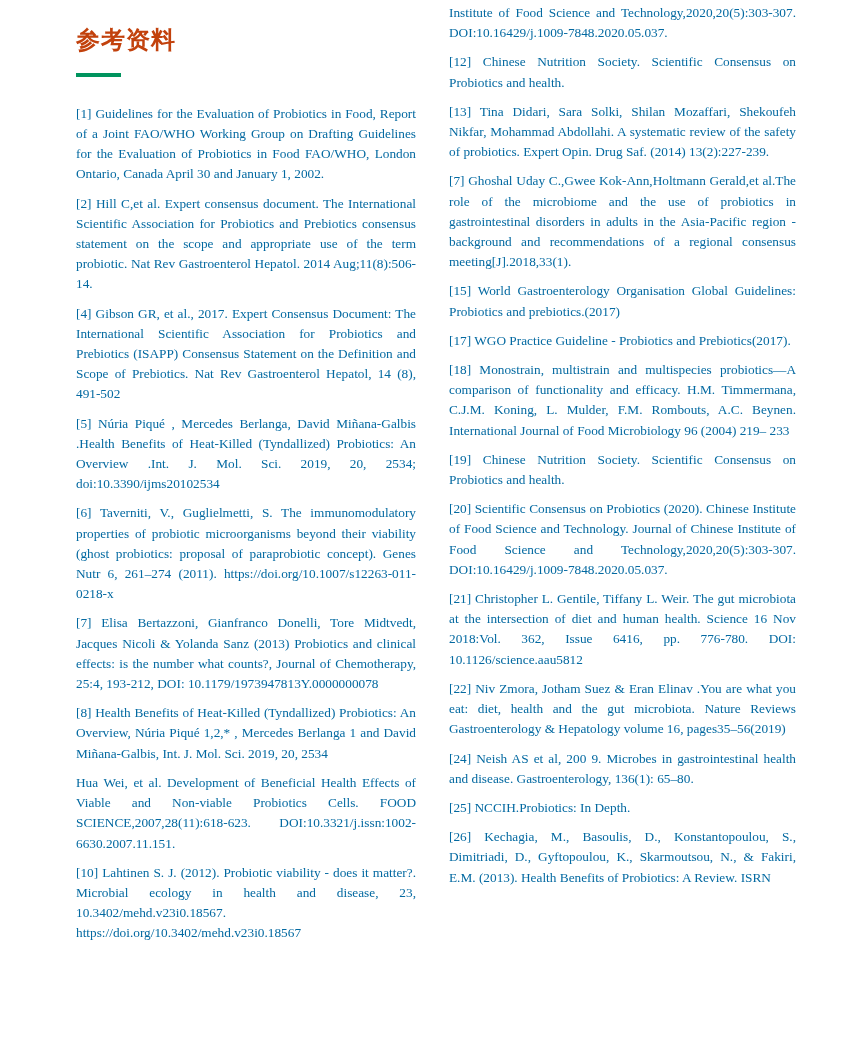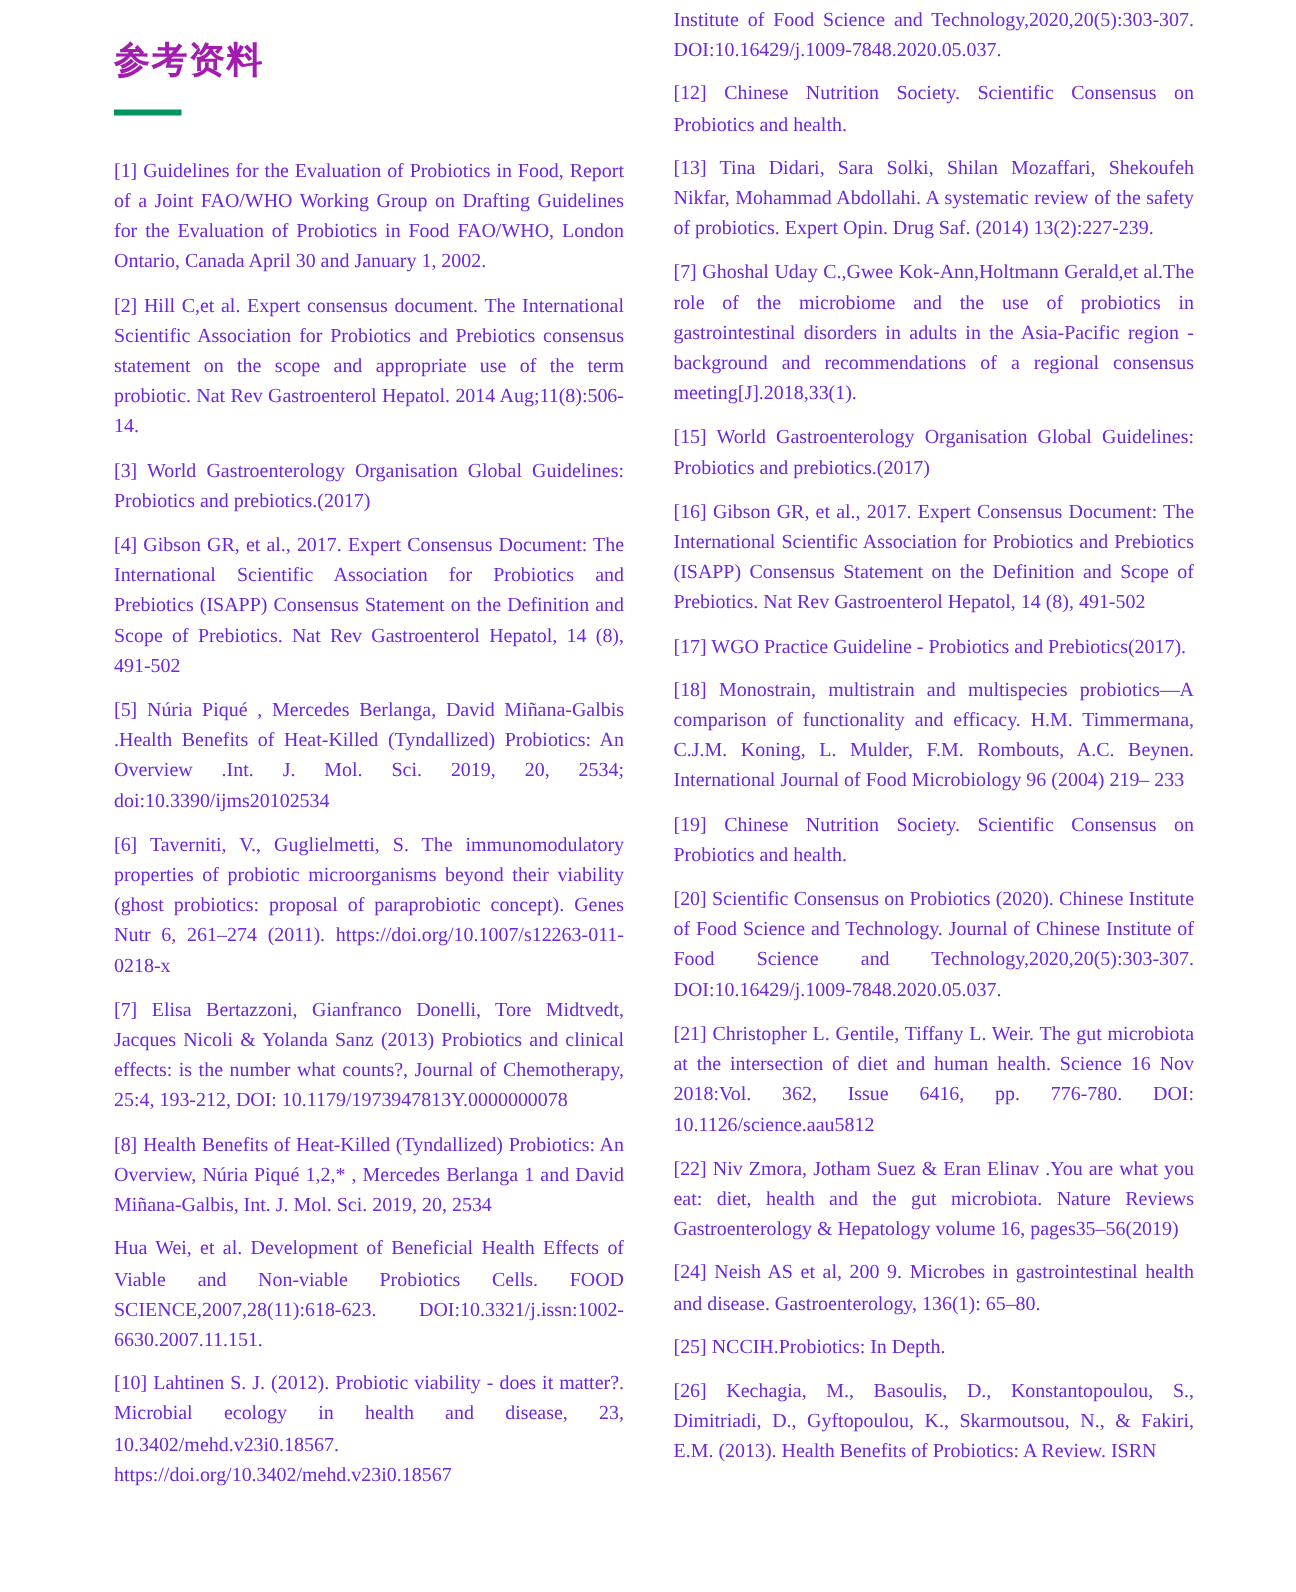--- a/index.html
+++ b/index.html
@@ -39,7 +39,7 @@
   .ref {
     font-size: 13.3px;
     line-height: 20.2px;
-    color: #6d28d9;
+    color: #0369a1;
     text-align: justify;
     margin: 0 0 9px 0;
     word-break: break-word;

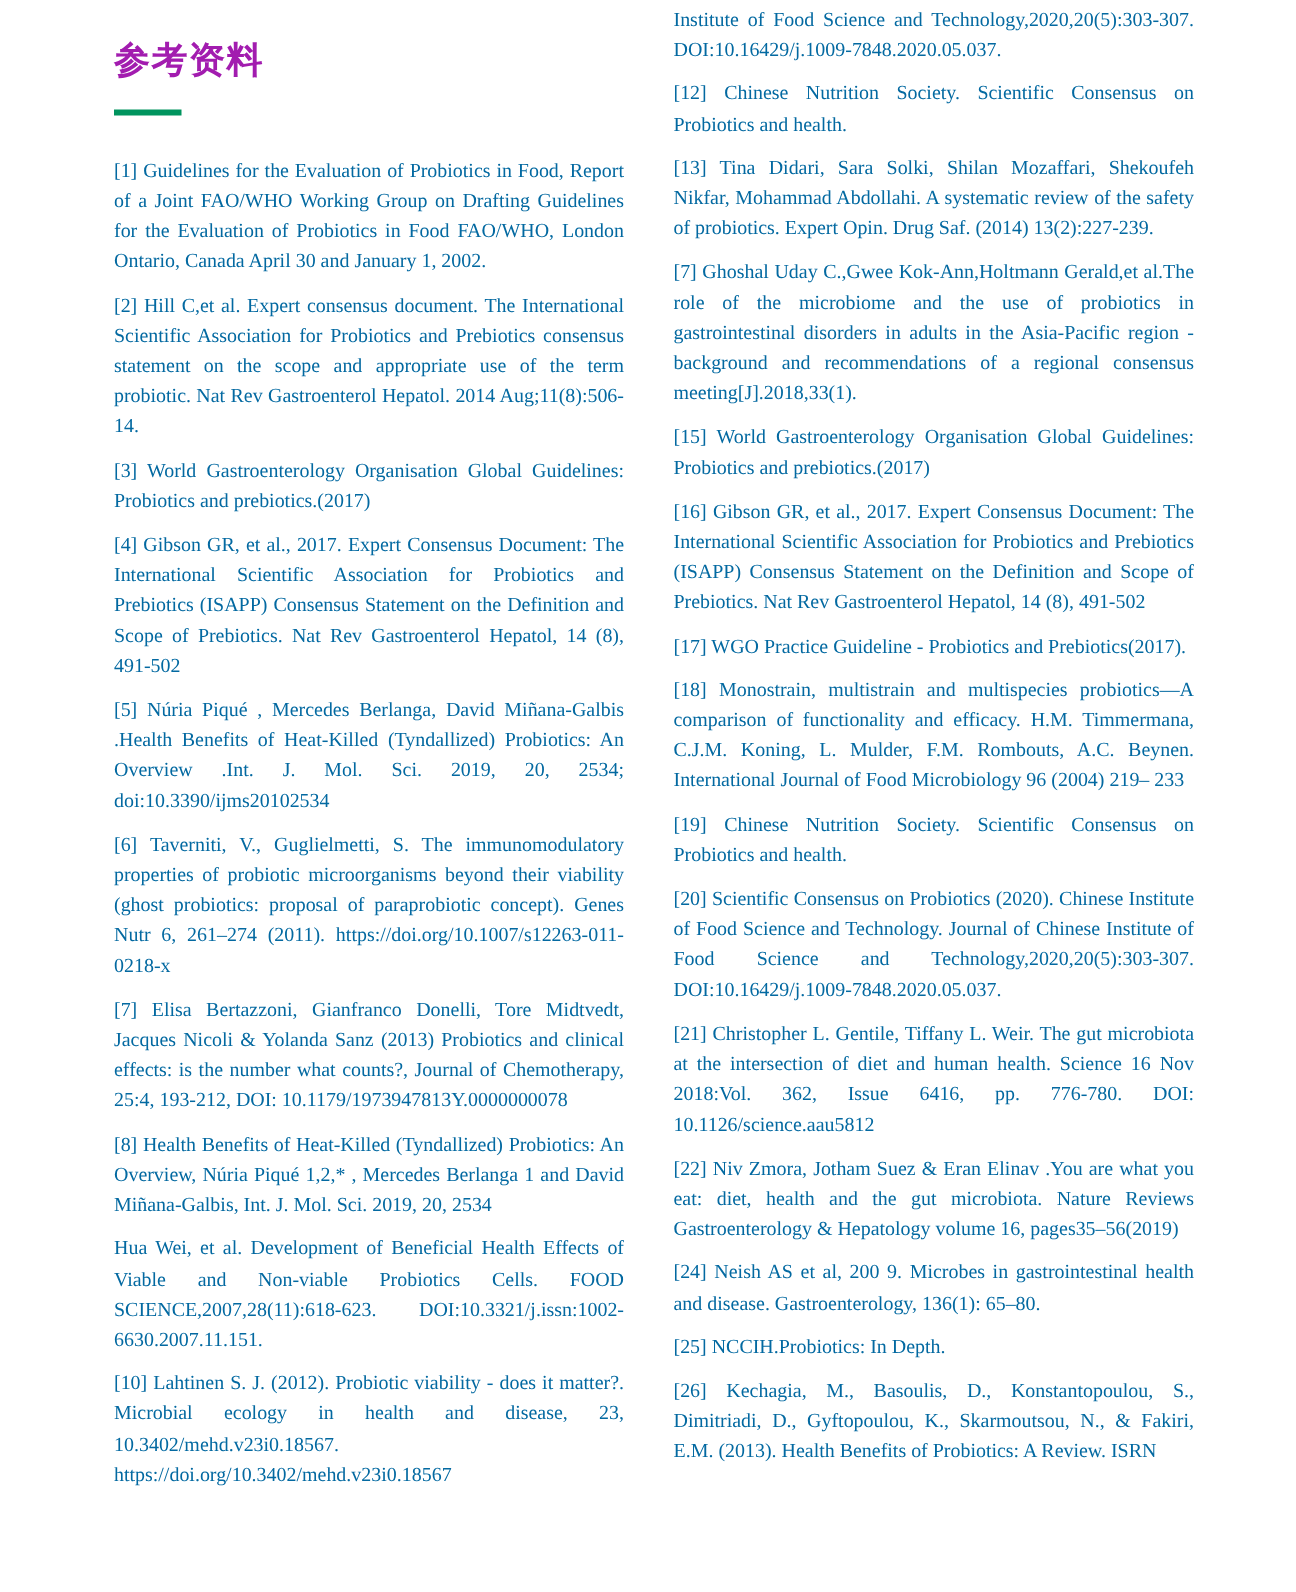--- a/index.html
+++ b/index.html
@@ -25,7 +25,7 @@
     font-family: "DejaVu Sans", "Liberation Sans", sans-serif;
     font-size: 24px;
     font-weight: bold;
-    color: #a21caf;
+    color: #c2410c;
     letter-spacing: 1px;
     line-height: 1.2;
   }

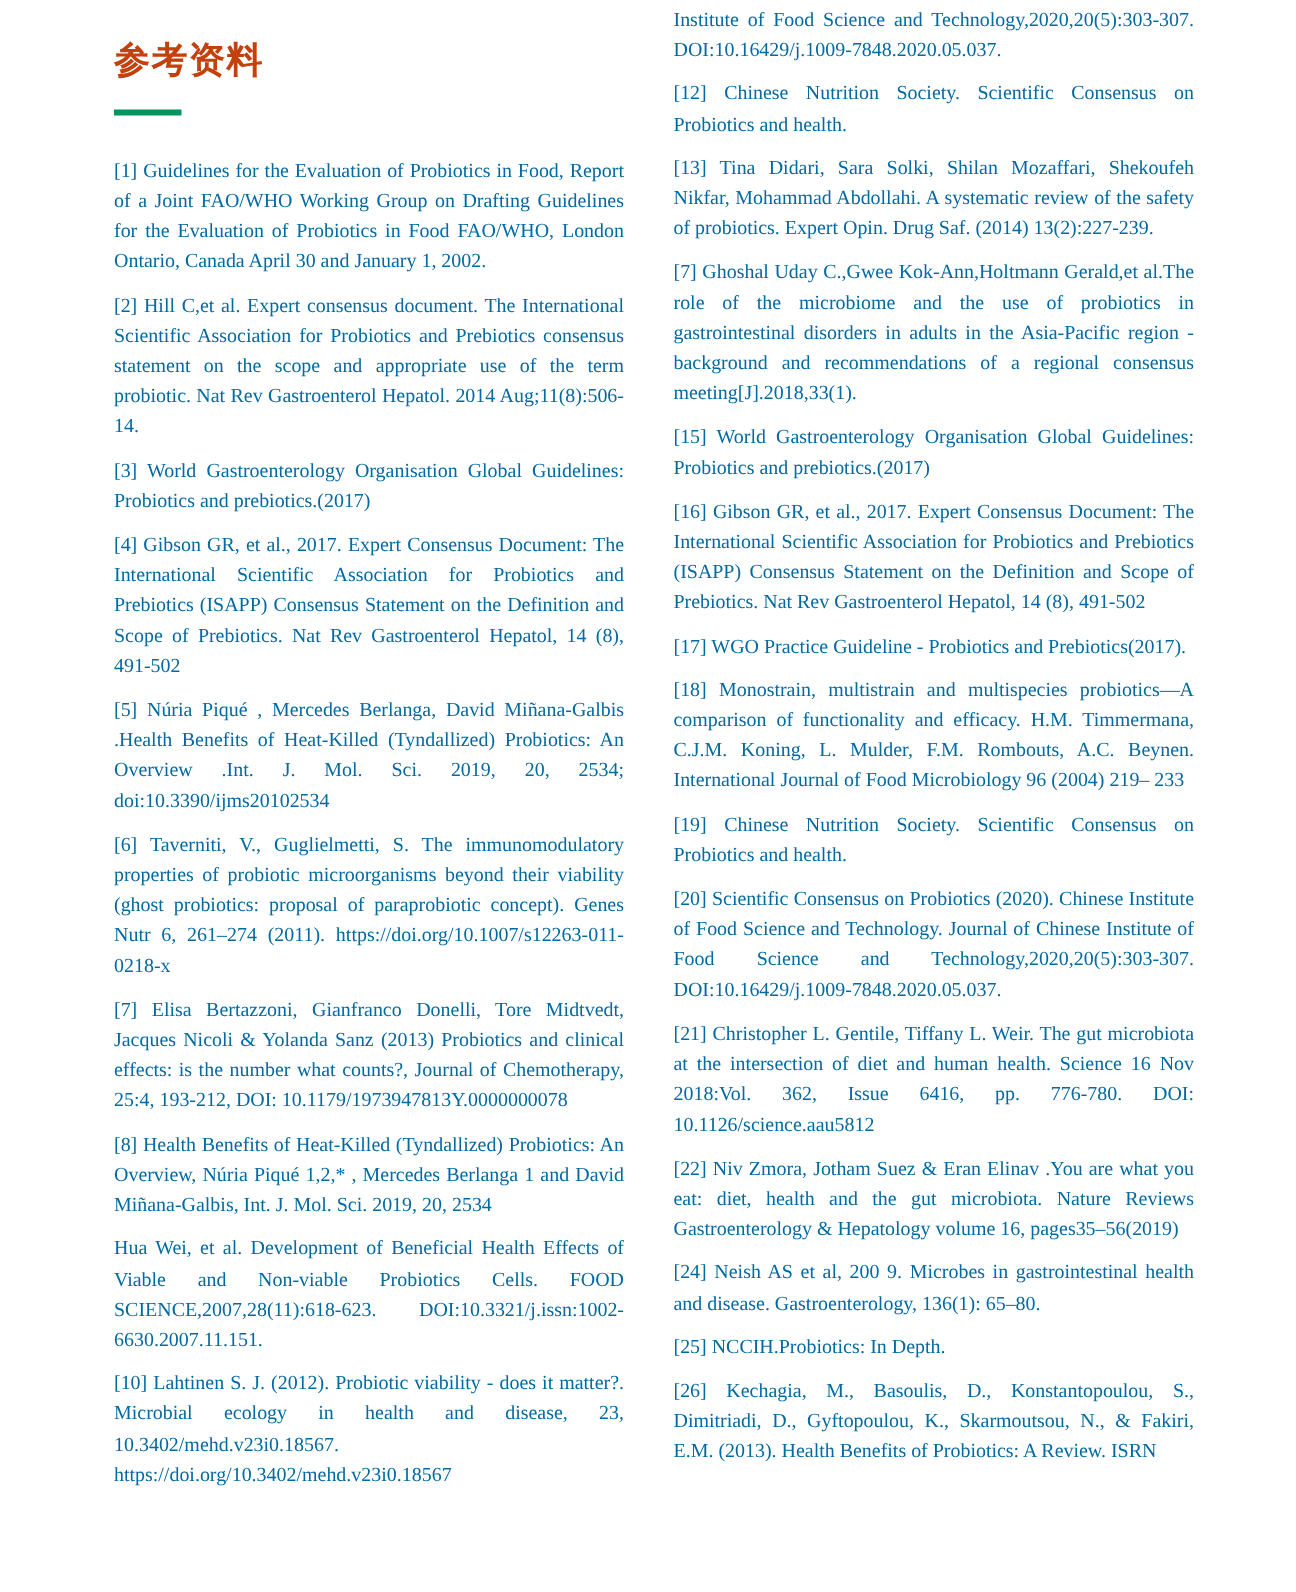--- a/index.html
+++ b/index.html
@@ -58,7 +58,6 @@
       </header>
       <p class="ref">[1] Guidelines for the Evaluation of Probiotics in Food, Report of a Joint FAO/WHO Working Group on Drafting Guidelines for the Evaluation of Probiotics in Food FAO/WHO, London Ontario, Canada April 30 and January 1, 2002.</p>
       <p class="ref">[2] Hill C,et al. Expert consensus document. The International Scientific Association for Probiotics and Prebiotics consensus statement on the scope and appropriate use of the term probiotic. Nat Rev Gastroenterol Hepatol. 2014 Aug;11(8):506-14.</p>
-      <p class="ref">[3] World Gastroenterology Organisation Global Guidelines: Probiotics and prebiotics.(2017)</p>
       <p class="ref">[4] Gibson GR, et al., 2017. Expert Consensus Document: The International Scientific Association for Probiotics and Prebiotics (ISAPP) Consensus Statement on the Definition and Scope of Prebiotics. Nat Rev Gastroenterol Hepatol, 14 (8), 491-502</p>
       <p class="ref">[5] Núria Piqué , Mercedes Berlanga, David Miñana-Galbis .Health Benefits of Heat-Killed (Tyndallized) Probiotics: An Overview .Int. J. Mol. Sci. 2019, 20, 2534; doi:10.3390/ijms20102534</p>
       <p class="ref">[6] Taverniti, V., Guglielmetti, S. The immunomodulatory properties of probiotic microorganisms beyond their viability (ghost probiotics: proposal of paraprobiotic concept). Genes Nutr 6, 261–274 (2011). https://doi.org/10.1007/s12263-011-0218-x</p>

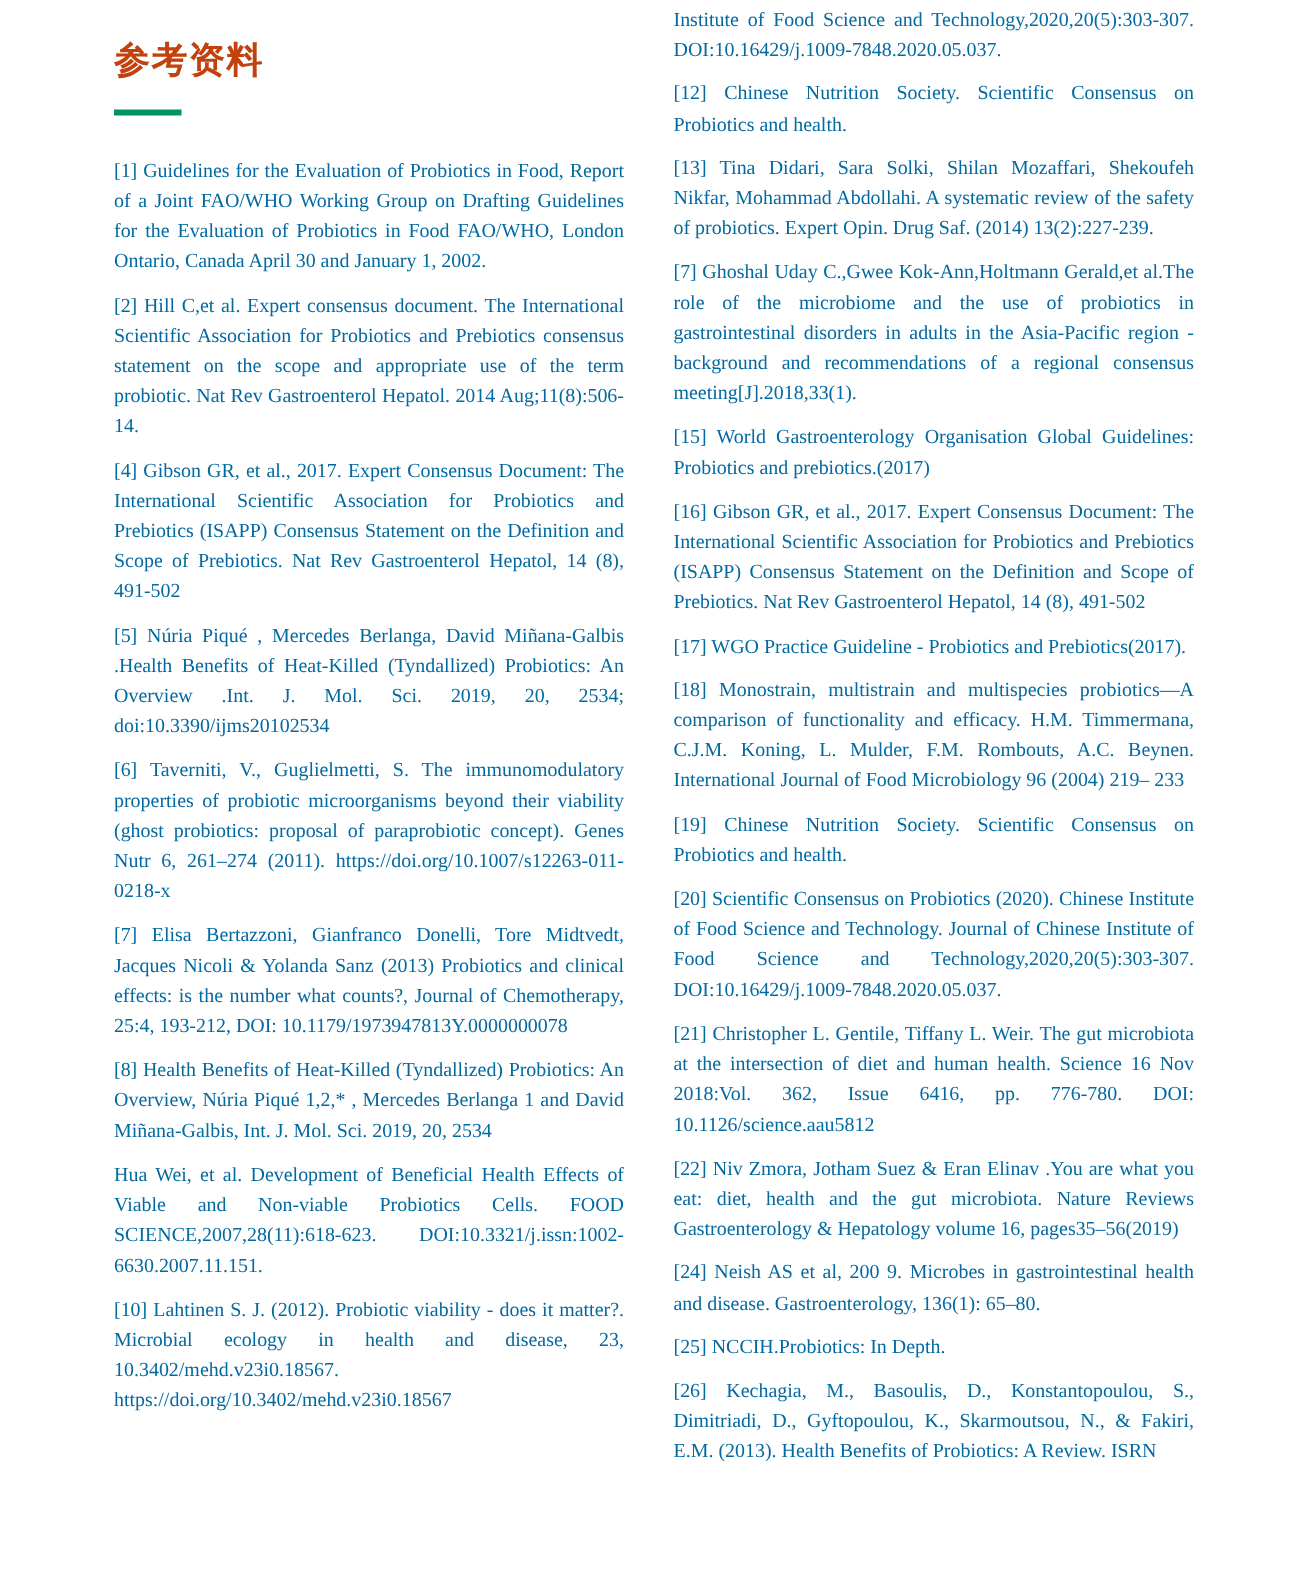--- a/index.html
+++ b/index.html
@@ -74,7 +74,6 @@
       <p class="ref">[13] Tina Didari, Sara Solki, Shilan Mozaffari, Shekoufeh Nikfar, Mohammad Abdollahi. A systematic review of the safety of probiotics. Expert Opin. Drug Saf. (2014) 13(2):227-239.</p>
       <p class="ref">[7] Ghoshal Uday C.,Gwee Kok-Ann,Holtmann Gerald,et al.The role of the microbiome and the use of probiotics in gastrointestinal disorders in adults in the Asia-Pacific region - background and recommendations of a regional consensus meeting[J].2018,33(1).</p>
       <p class="ref">[15] World Gastroenterology Organisation Global Guidelines: Probiotics and prebiotics.(2017)</p>
-      <p class="ref">[16] Gibson GR, et al., 2017. Expert Consensus Document: The International Scientific Association for Probiotics and Prebiotics (ISAPP) Consensus Statement on the Definition and Scope of Prebiotics. Nat Rev Gastroenterol Hepatol, 14 (8), 491-502</p>
       <p class="ref">[17] WGO Practice Guideline - Probiotics and Prebiotics(2017).</p>
       <p class="ref">[18] Monostrain, multistrain and multispecies probiotics—A comparison of functionality and efficacy. H.M. Timmermana, C.J.M. Koning, L. Mulder, F.M. Rombouts, A.C. Beynen. International Journal of Food Microbiology 96 (2004) 219– 233</p>
       <p class="ref">[19] Chinese Nutrition Society. Scientific Consensus on Probiotics and health.</p>

